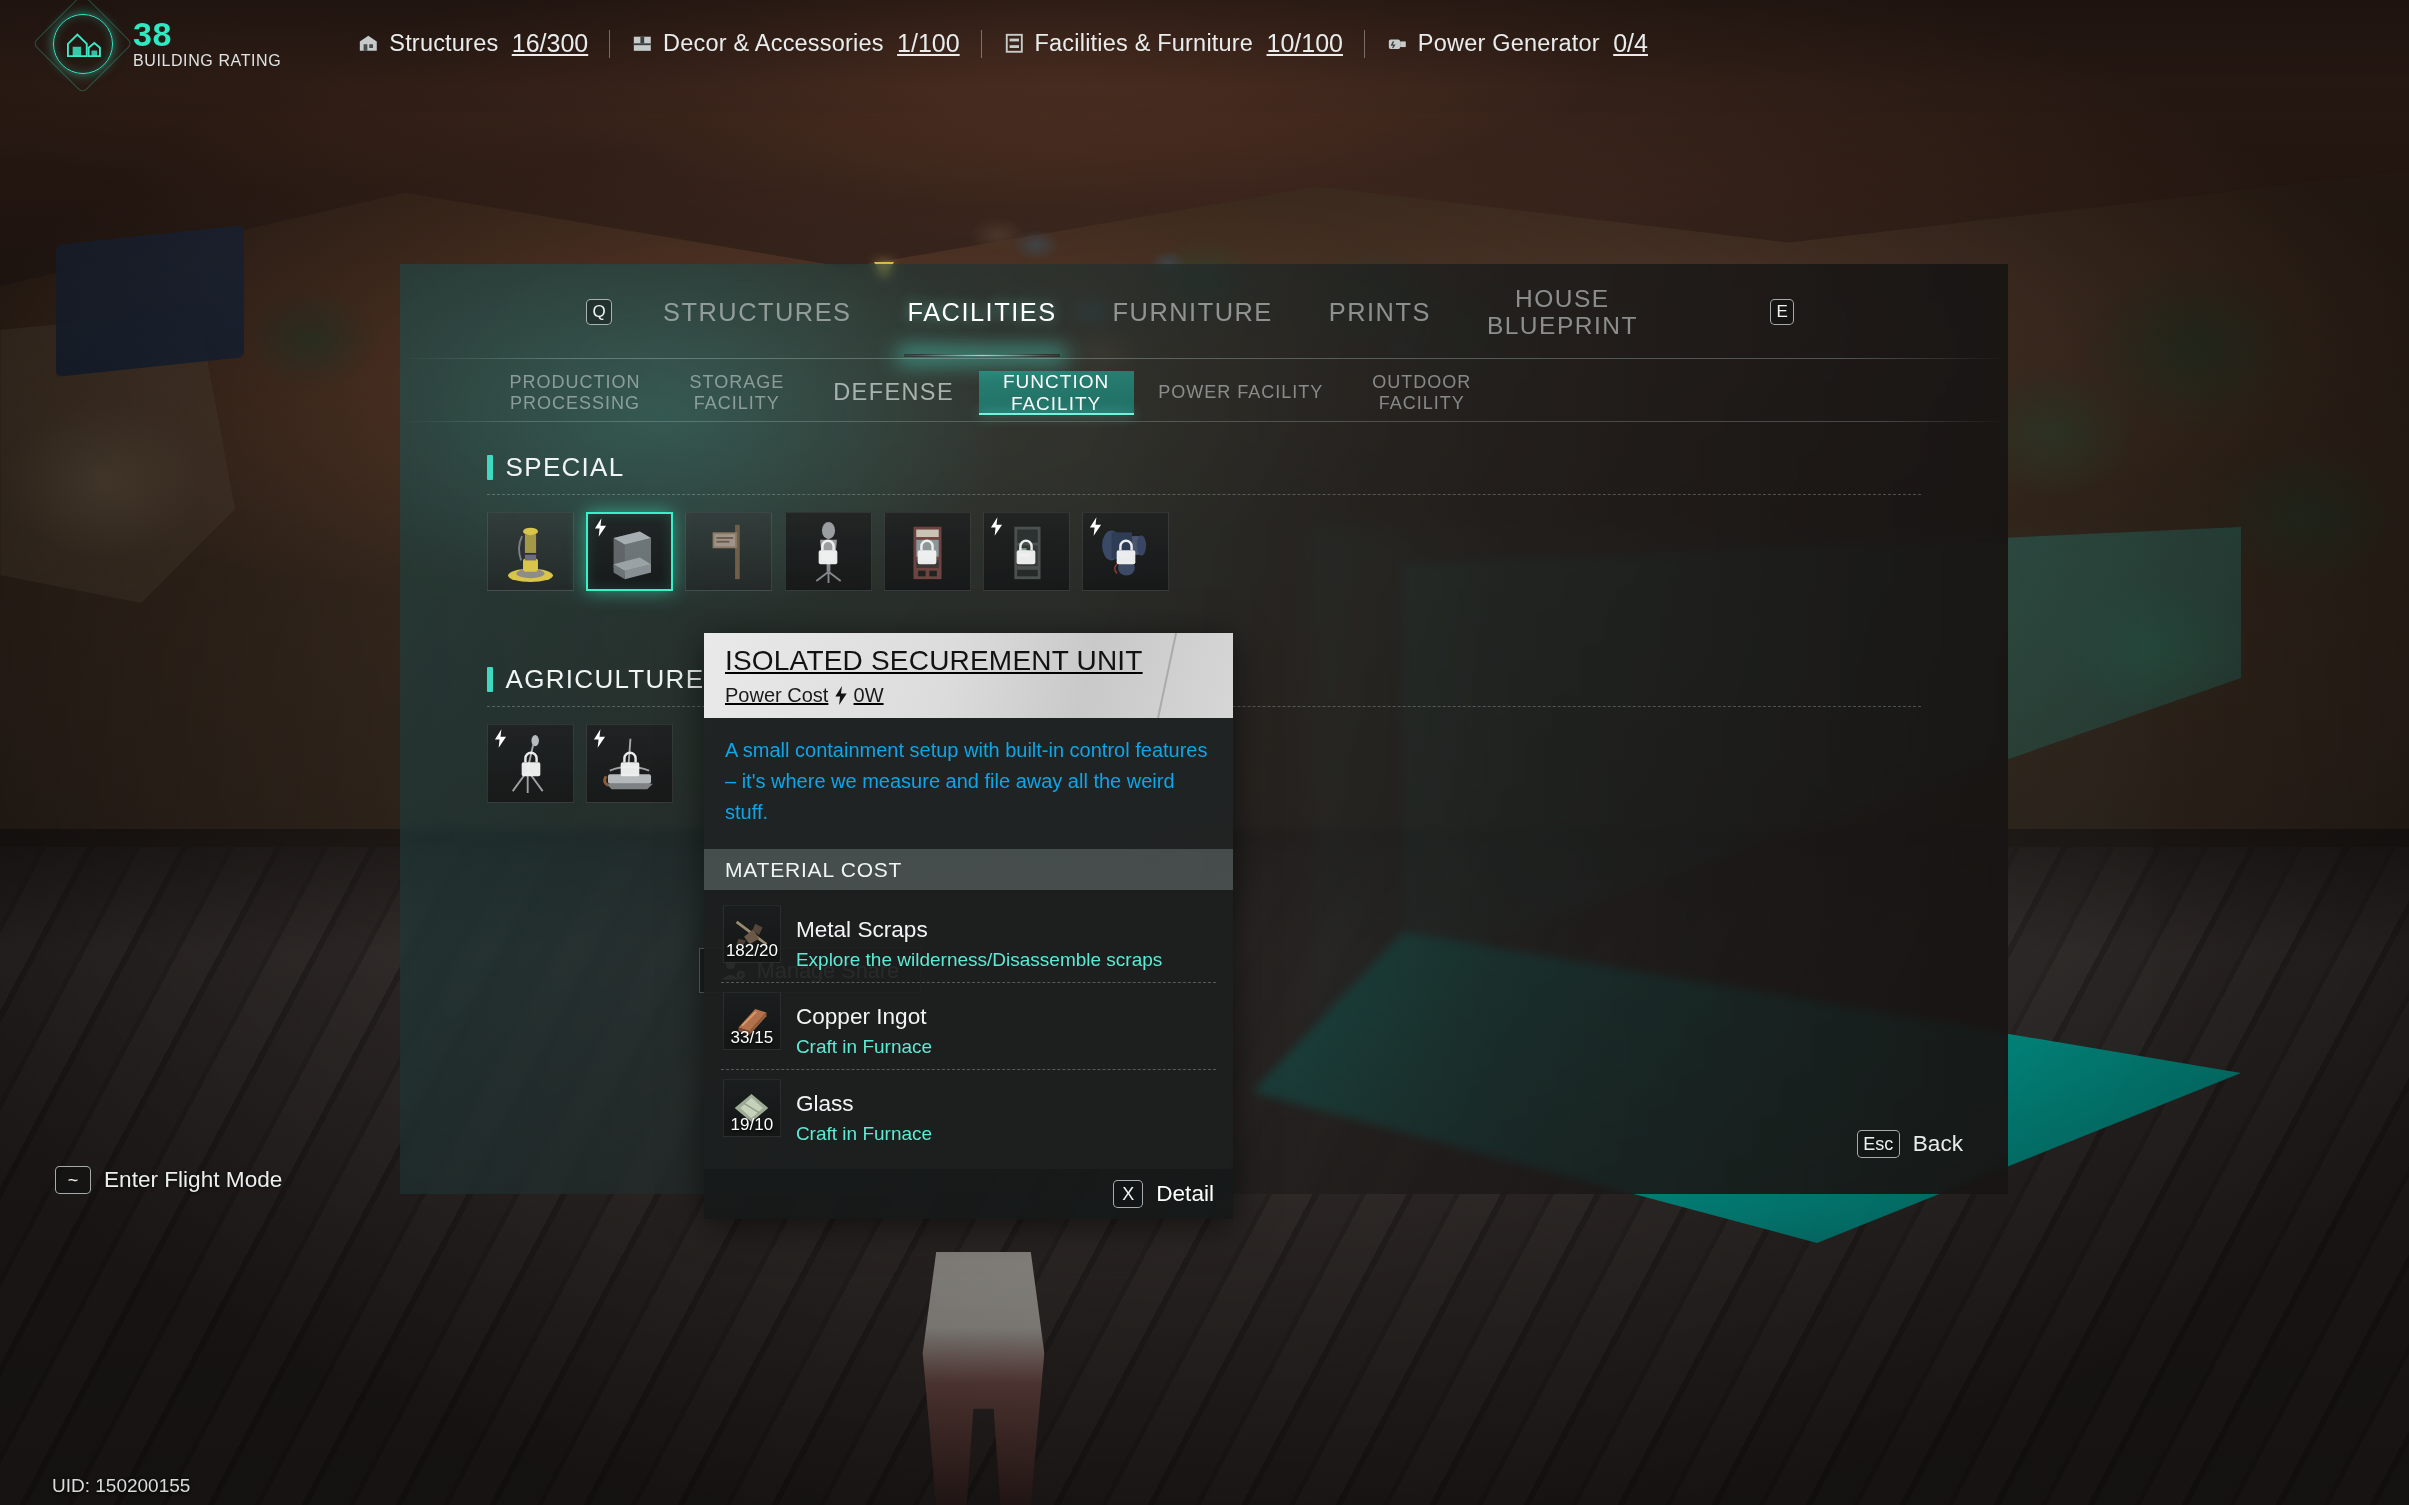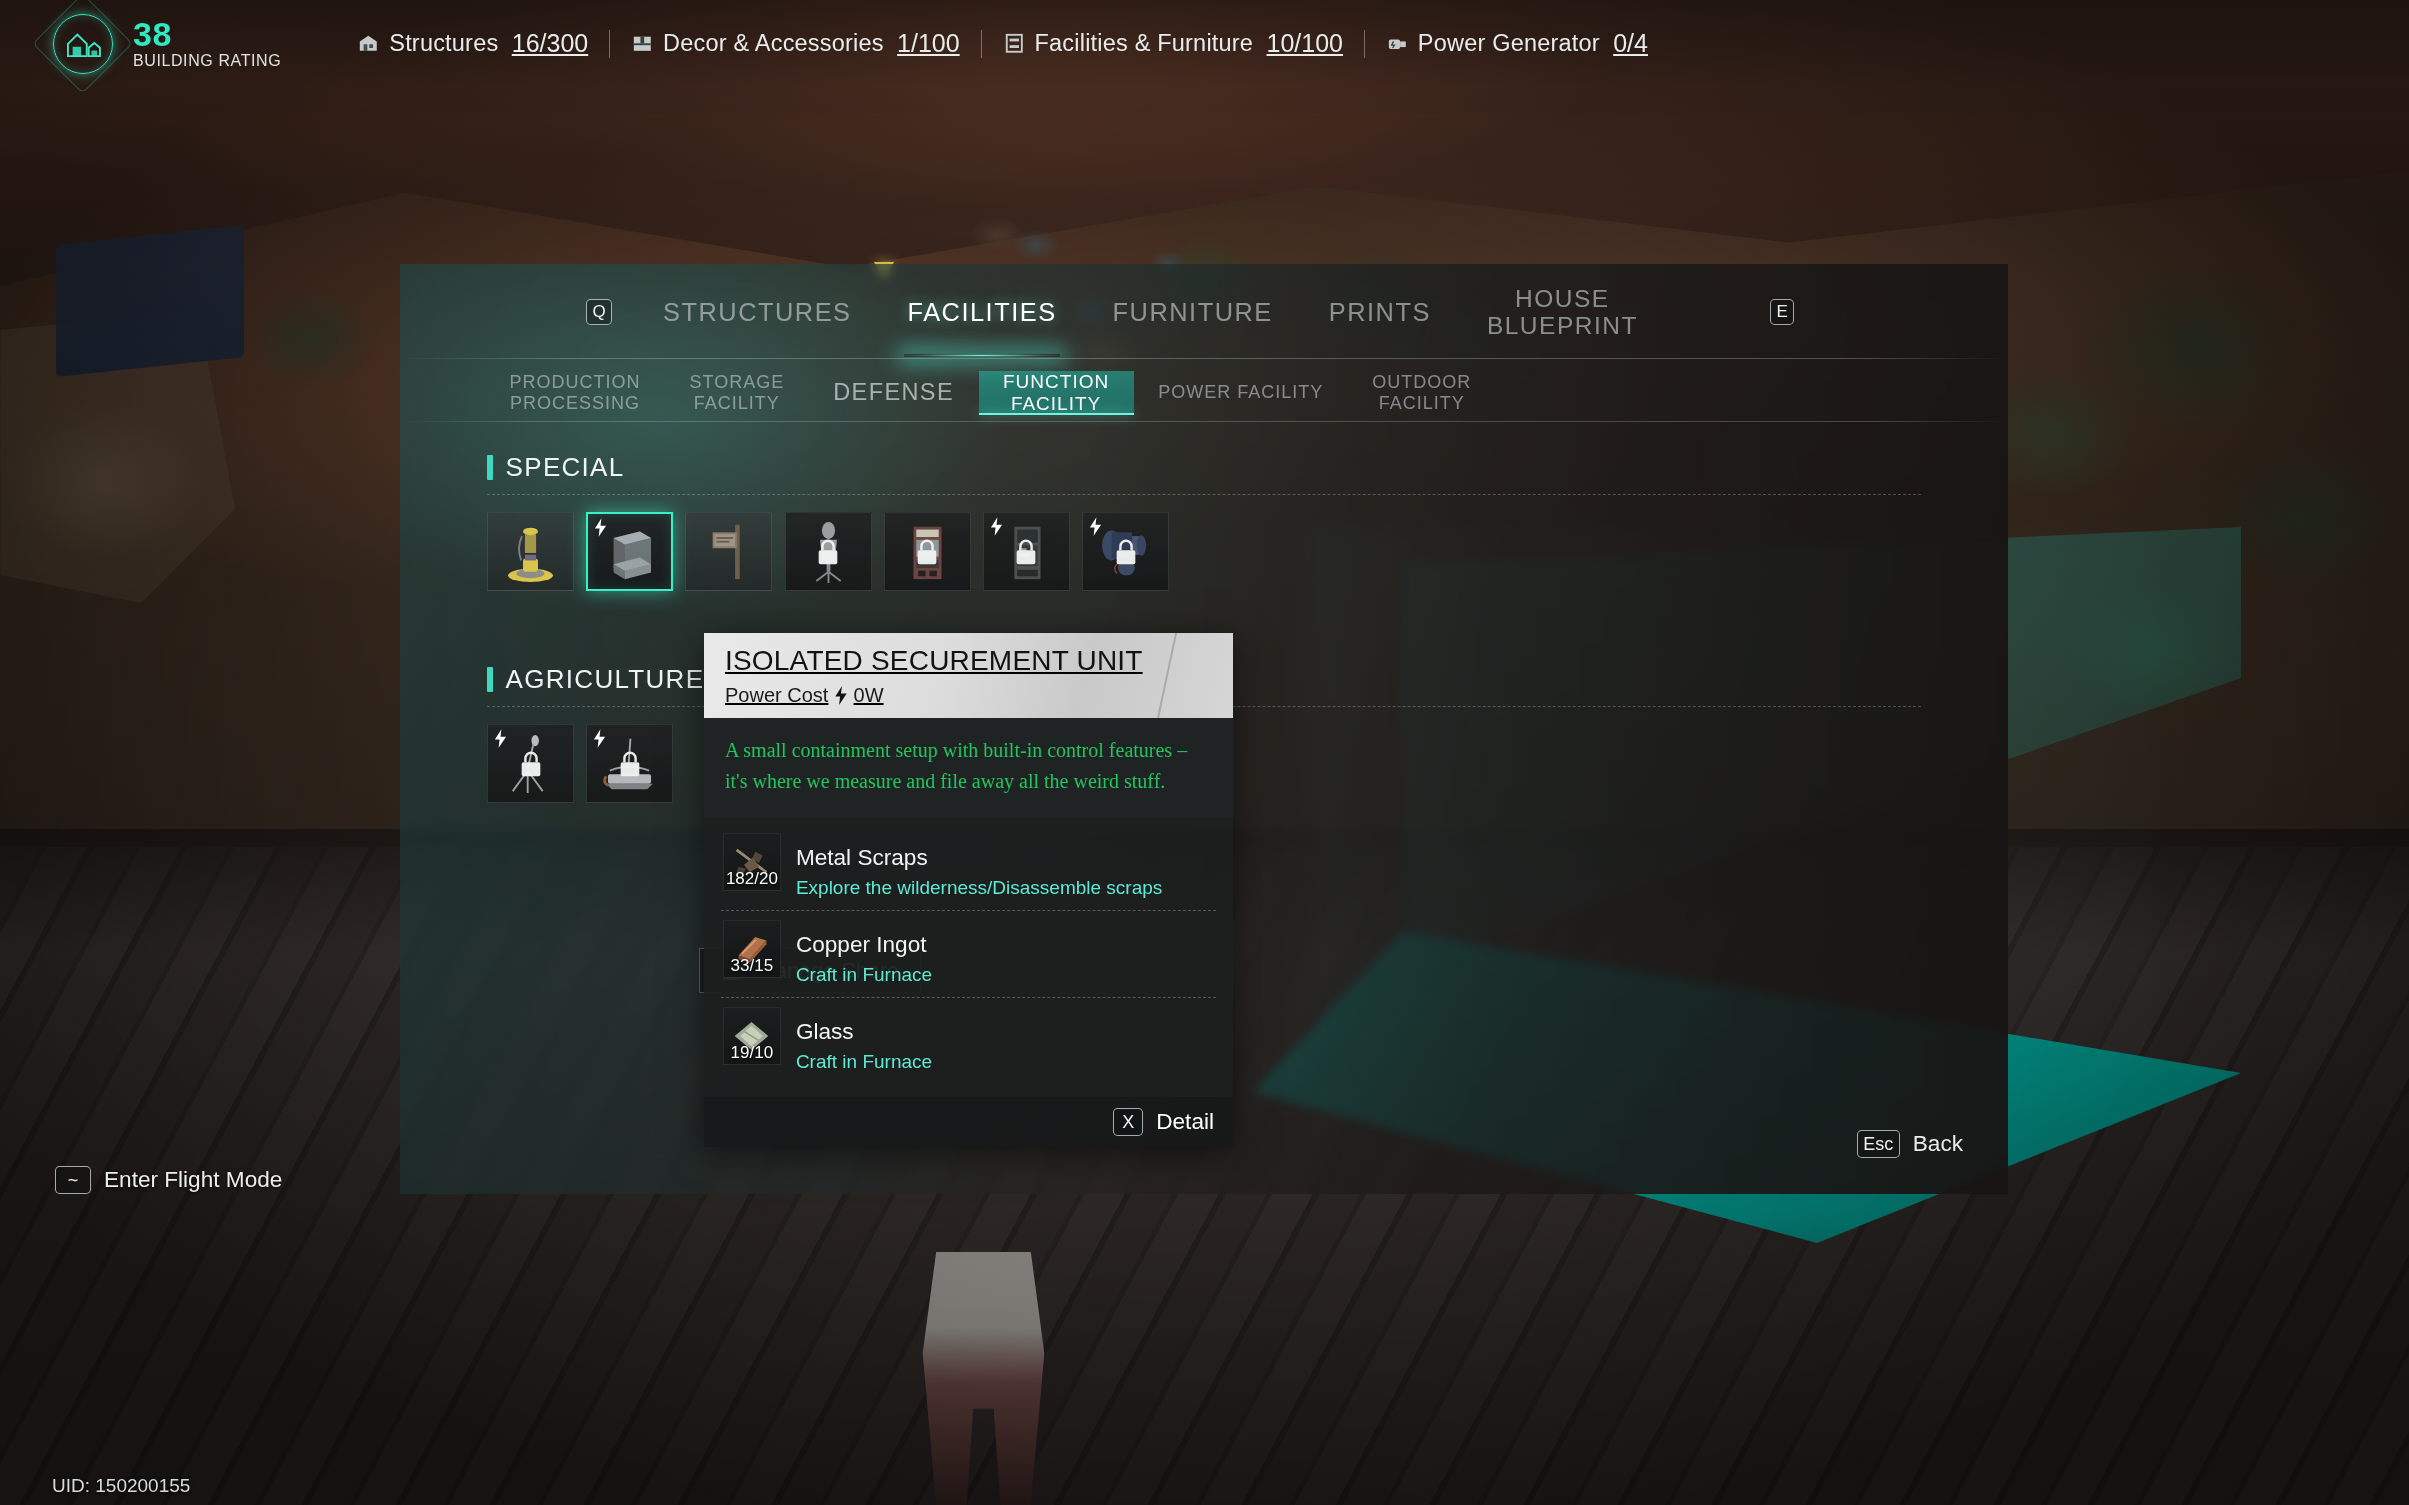--- a/index.html
+++ b/index.html
@@ -290,7 +290,7 @@
   .tip-body {
     background: rgba(32,35,35,.94); padding: 17px 21px 21px 21px;
   }
-  .tip-desc { color:#22c55e; font-size: 20px; line-height: 1.55; font-family: Liberation Serif, serif; }
+  .tip-desc { color:#0ea5e9; font-size: 20px; line-height: 1.55; }
   .tip-matbar {
     background: rgba(74,80,80,.92); color:#f0f3f3; font-size: 21px; letter-spacing:0.8px;
     padding: 8.5px 21px;

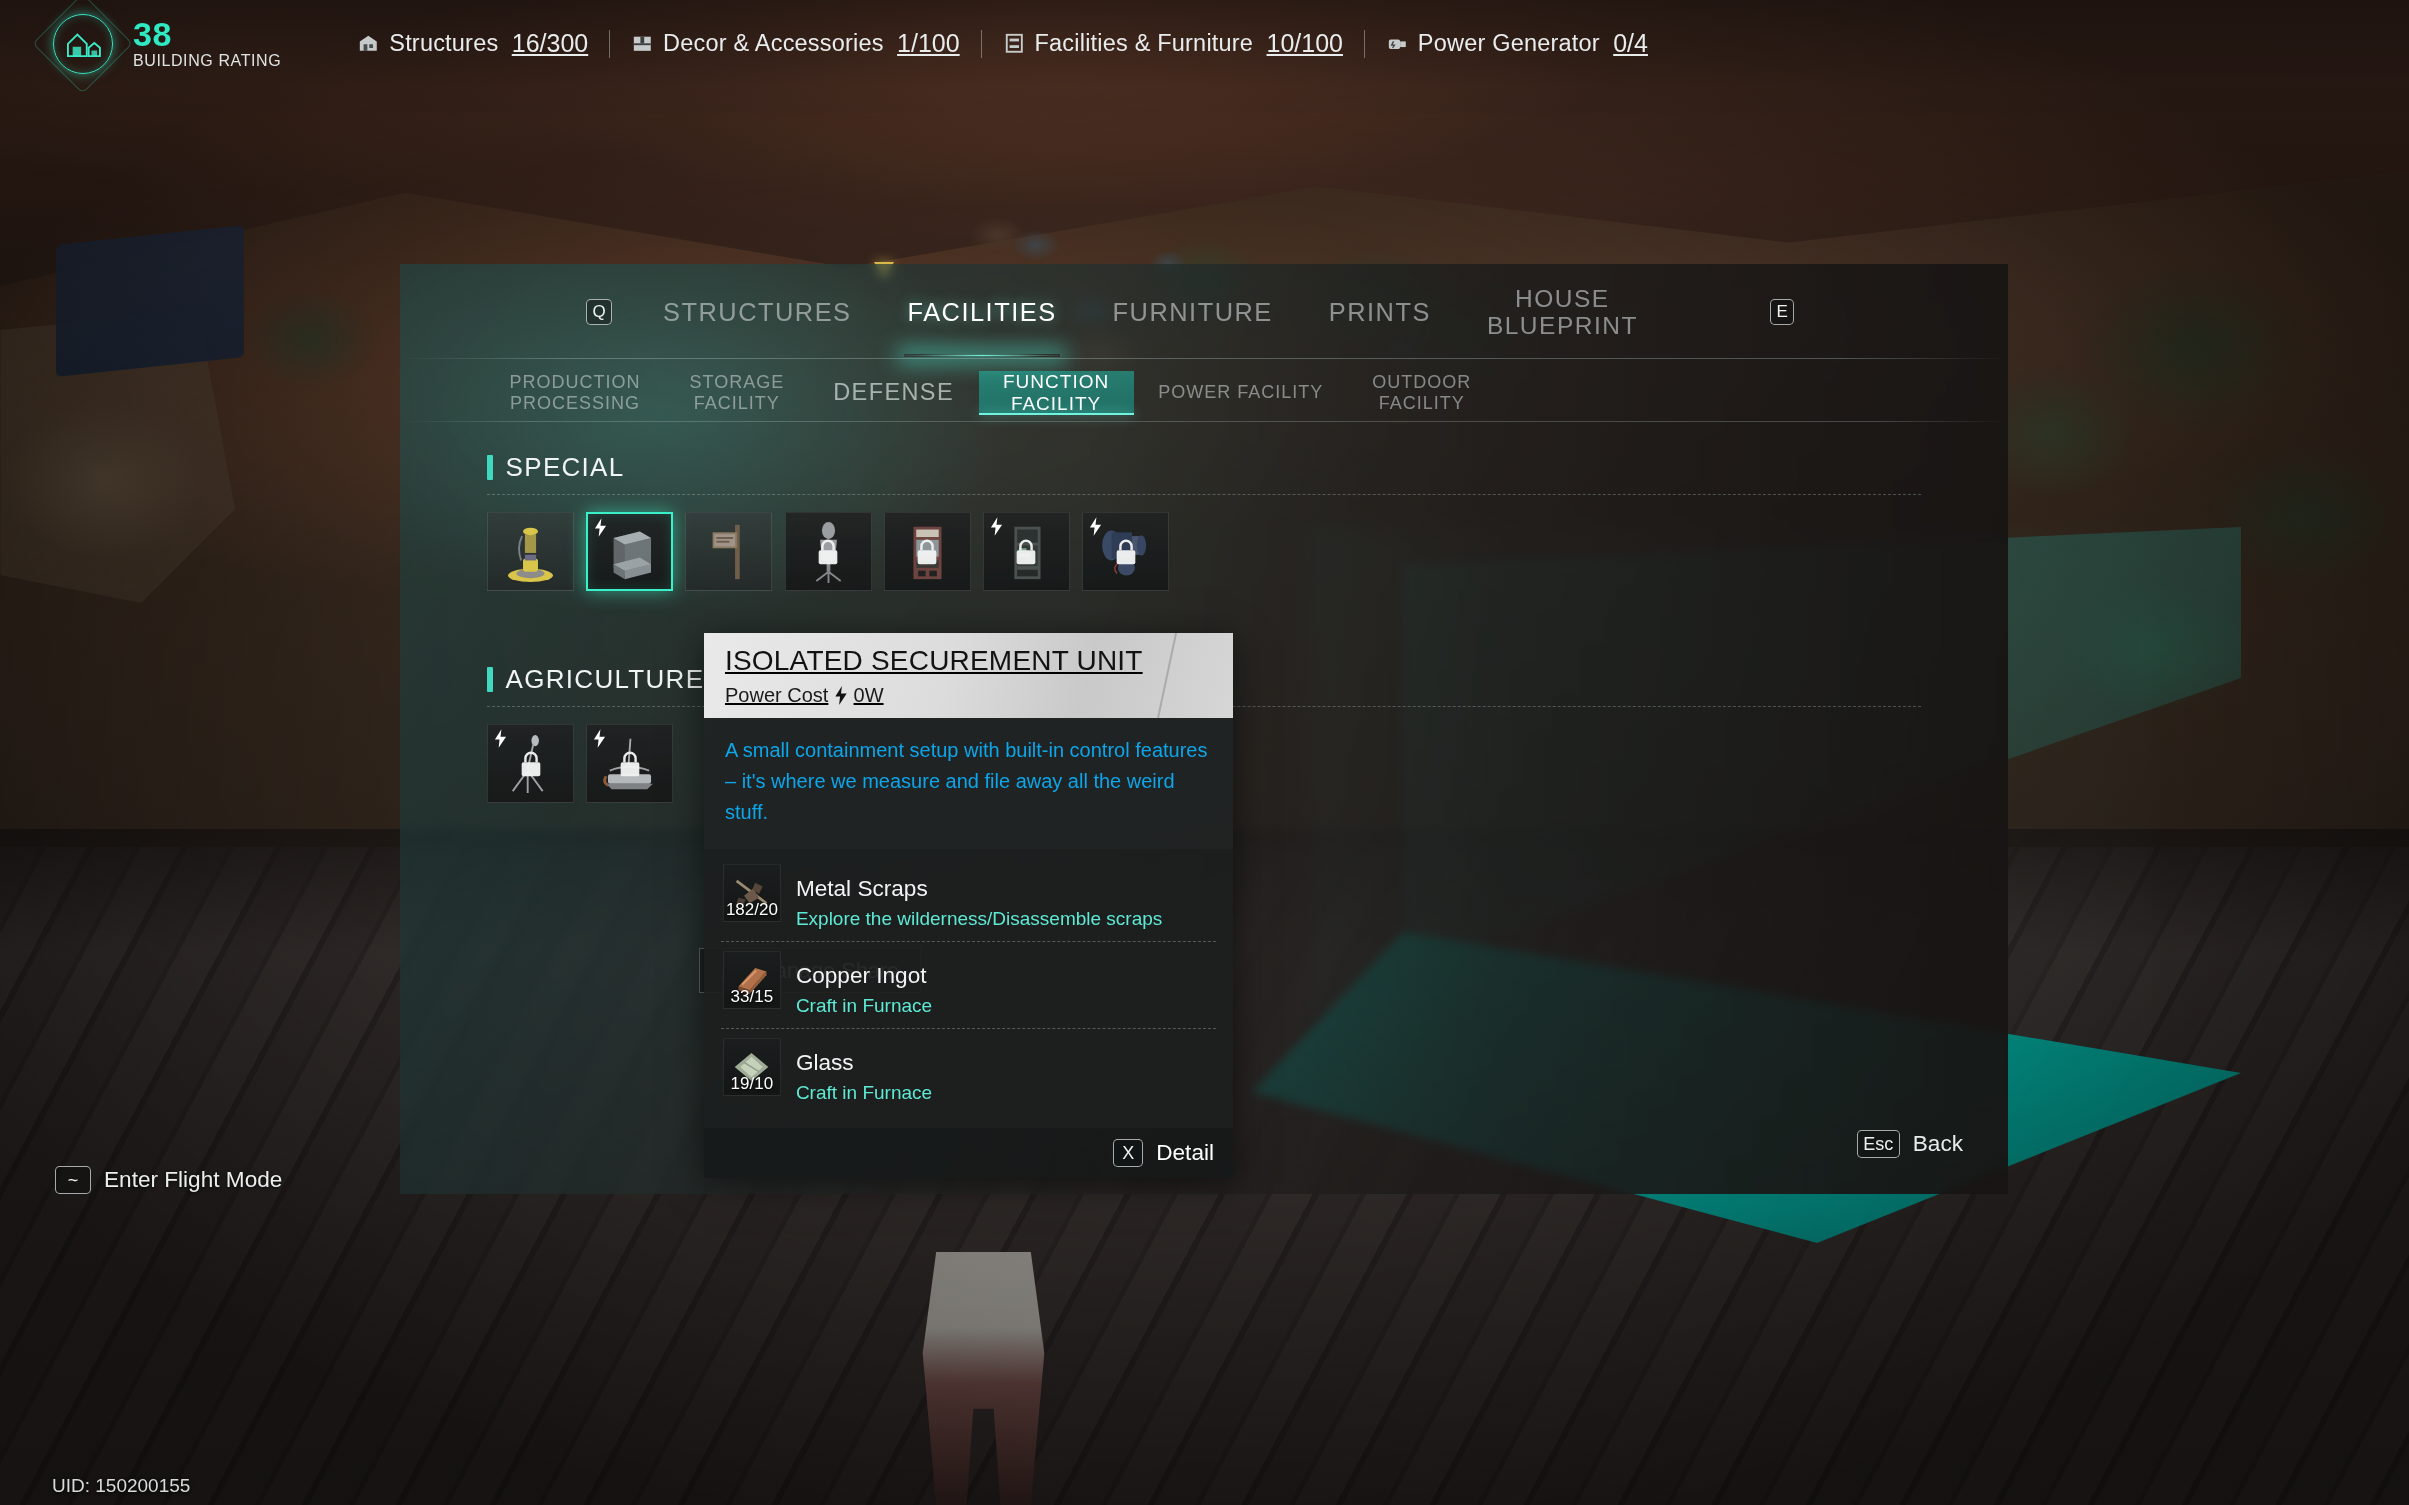--- a/index.html
+++ b/index.html
@@ -639,6 +639,7 @@
       <div class="tip-desc">A small containment setup with built-in control features – it's where we measure and file away all the weird stuff.</div>
     </div>
 
+    <div class="tip-matbar">MATERIAL COST</div>
 
     <div class="tip-mats">
 

